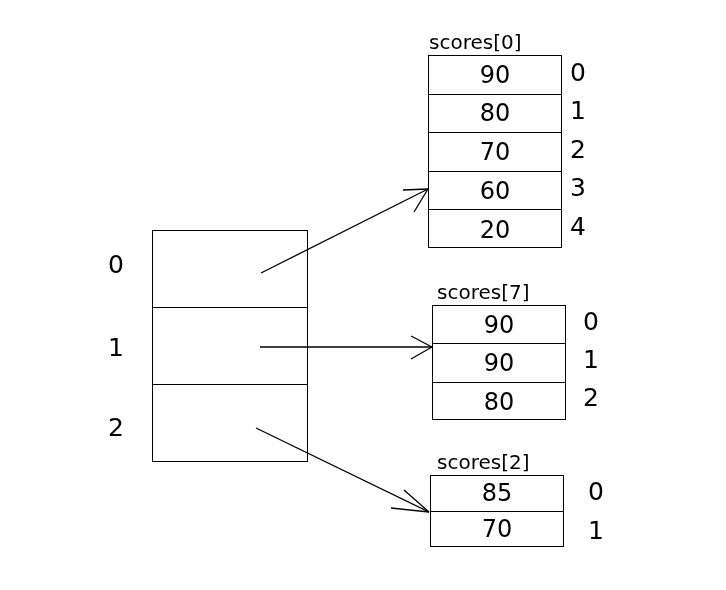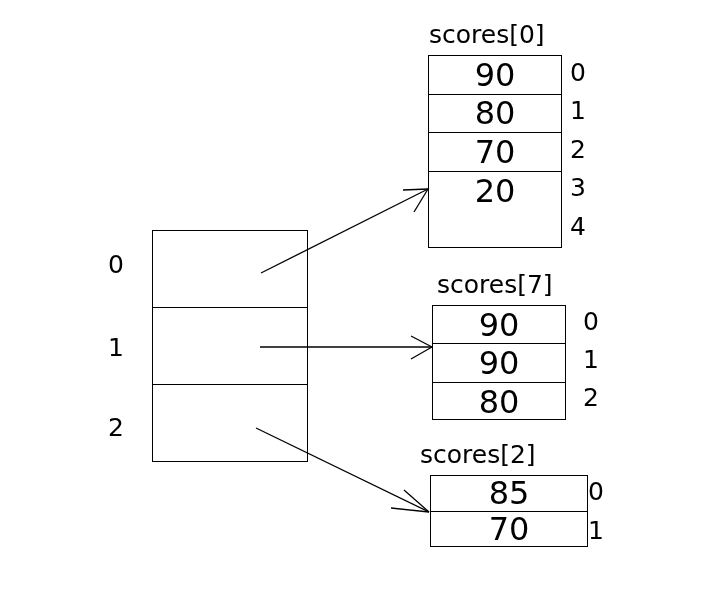--- a/index.html
+++ b/index.html
@@ -20,10 +20,11 @@
   }
   .lbl {
     position: absolute;
-    font-size: 25px;
+    font-size: 20px;
     line-height: 1;
     color: #000000;
     white-space: nowrap;
+    margin-top: 10px;
   }
   .idx {
     position: absolute;

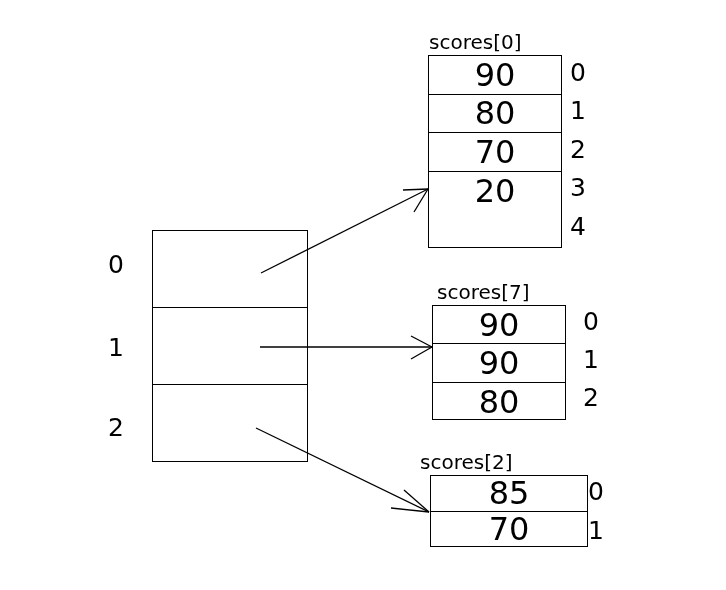--- a/index.html
+++ b/index.html
@@ -46,7 +46,7 @@
     display: flex;
     align-items: center;
     justify-content: center;
-    font-size: 32px;
+    font-size: 24px;
     line-height: 1;
     color: #000000;
   }

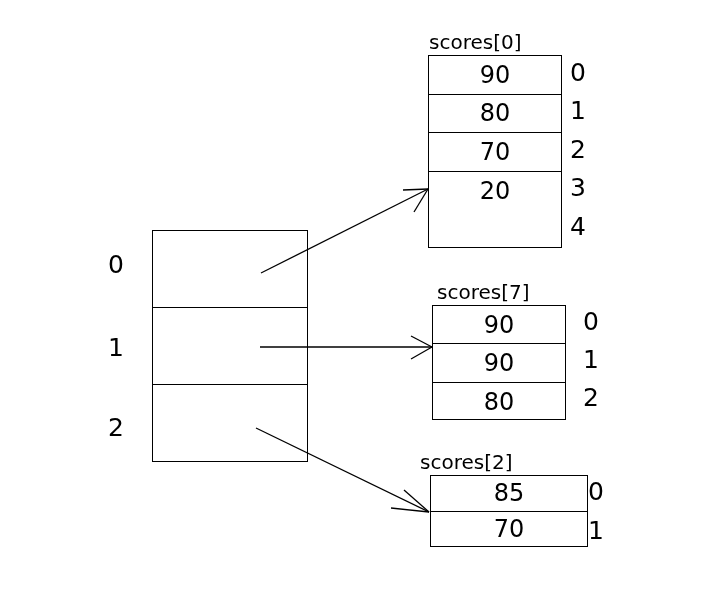--- a/index.html
+++ b/index.html
@@ -87,6 +87,7 @@
     <div class="cell" style="height:38.6px;">90</div>
     <div class="cell" style="height:38.6px;">80</div>
     <div class="cell" style="height:38.6px;">70</div>
+    <div class="cell" style="height:38.6px;">60</div>
     <div class="cell last" style="height:38.6px;">20</div>
   </div>
 

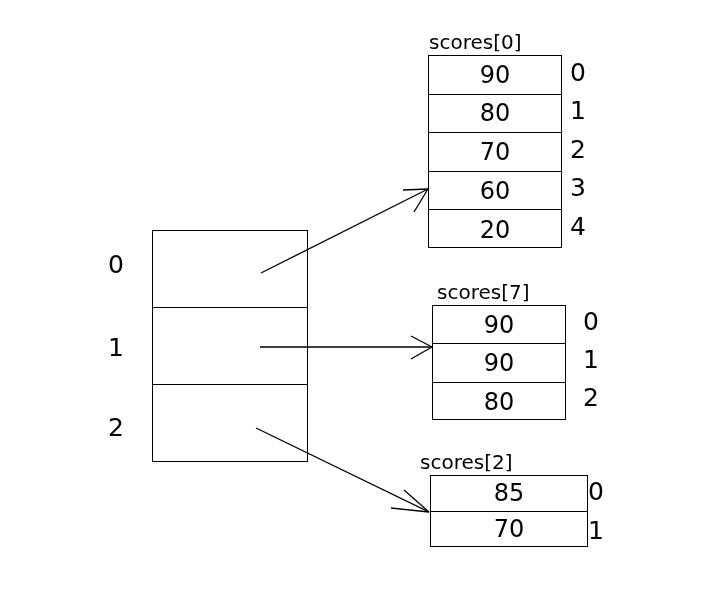--- a/index.html
+++ b/index.html
@@ -109,7 +109,7 @@
   <div class="idx" style="left:583px; top:347px;">1</div>
   <div class="idx" style="left:583px; top:385px;">2</div>
 
-  <div class="lbl" style="left:420px; top:442px;">scores[2]</div>
+  <div class="lbl" style="left:437px; top:442px;">scores[2]</div>
 
   <div class="grid" style="left:430px; top:475px; width:158px; height:72px;">
     <div class="cell" style="height:35.5px;">85</div>

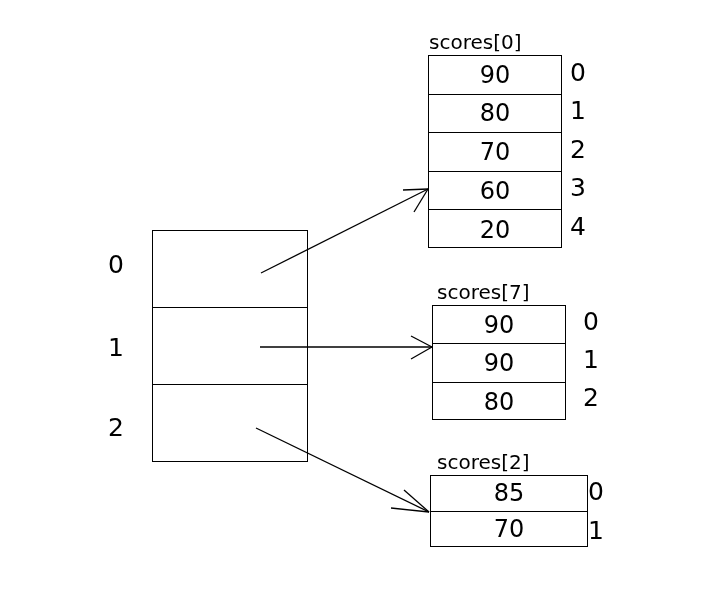--- a/index.html
+++ b/index.html
@@ -111,7 +111,7 @@
 
   <div class="lbl" style="left:437px; top:442px;">scores[2]</div>
 
-  <div class="grid" style="left:430px; top:475px; width:158px; height:72px;">
+  <div class="grid" style="left:430px; top:475px; width:134px; height:72px;">
     <div class="cell" style="height:35.5px;">85</div>
     <div class="cell last" style="height:35.5px;">70</div>
   </div>

